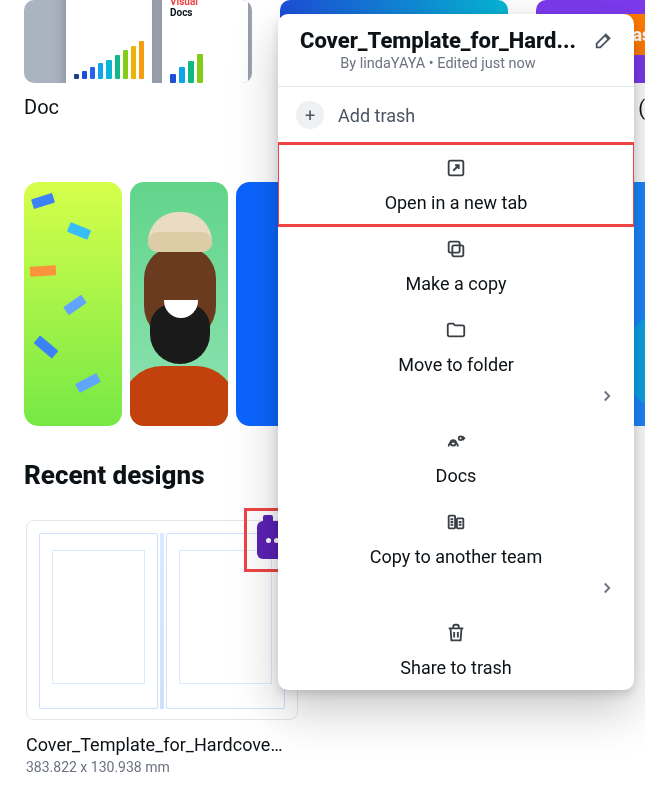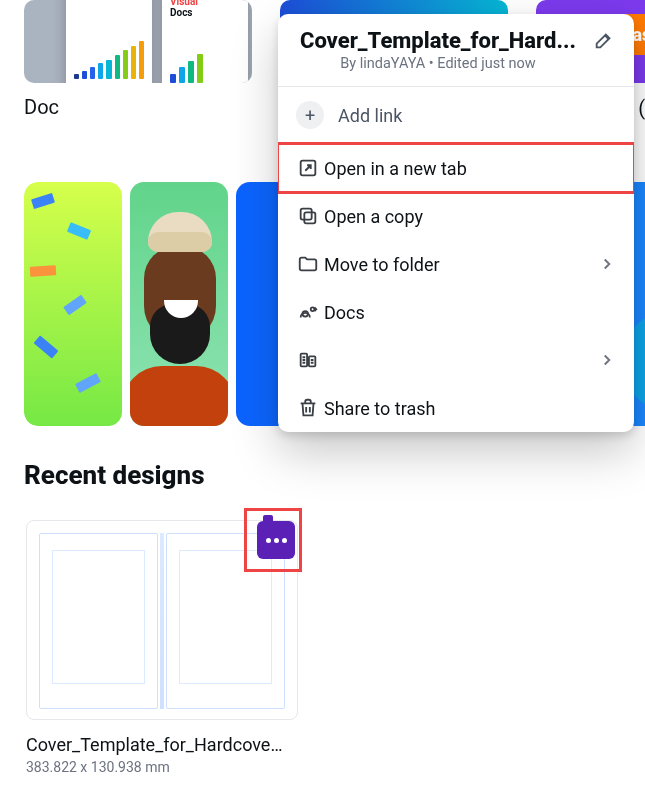--- a/index.html
+++ b/index.html
@@ -403,7 +403,7 @@
 
     <div class="tags-row">
       <div class="plus-chip">+</div>
-      <div class="tags-label">Add link</div>
+      <div class="tags-label">Add trash</div>
     </div>
     <div class="divider"></div>
 

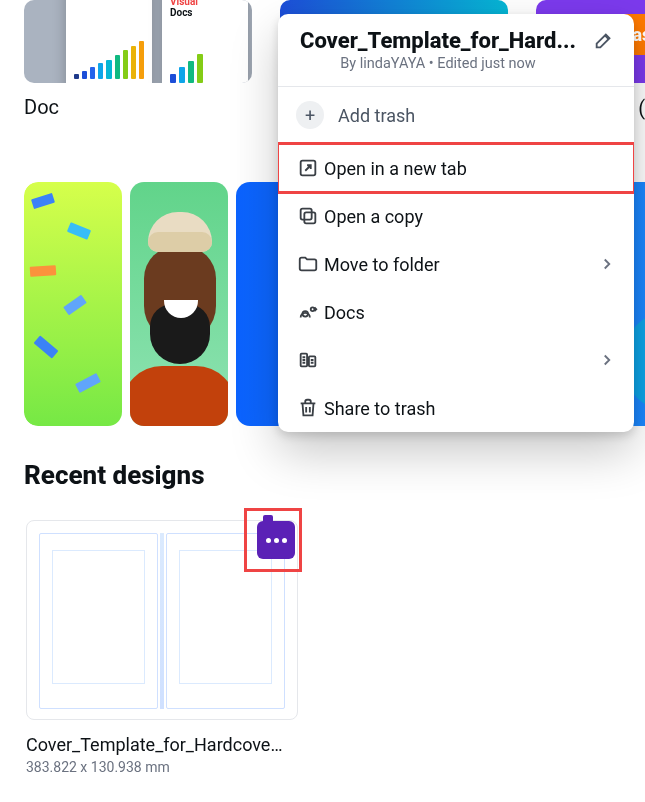--- a/index.html
+++ b/index.html
@@ -279,11 +279,12 @@
   }
   .tags-label { font-size:18px; color:#4b5563; }
   .menu-item {
-    display:flex; align-items:center; gap:4px;
+    display:flex; align-items:center; gap:12px;
     padding: 12px 18px;
     font-size:18px;
     color:#0d1216;
     cursor:pointer;
+    flex-direction:column;
   }
   .menu-item .chev {
     margin-left:auto; color:#6b7280;

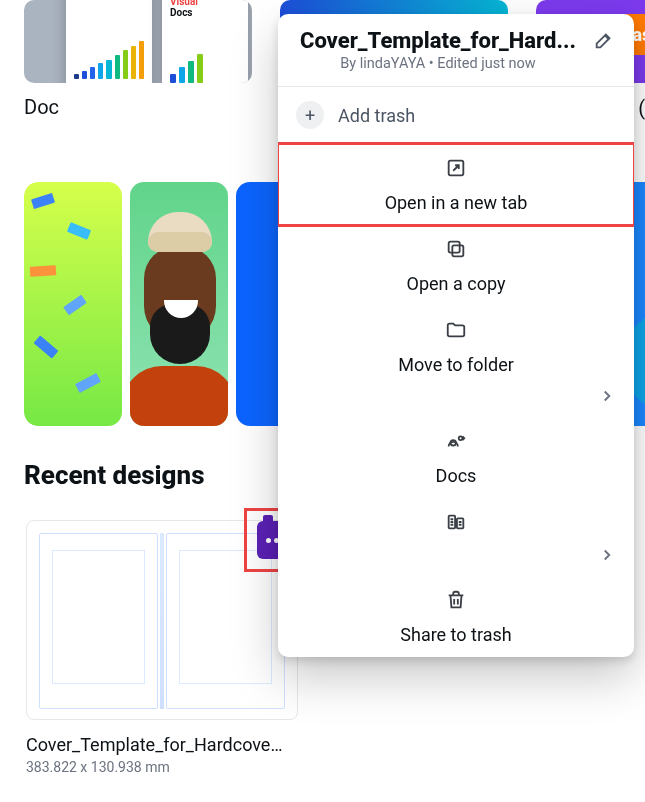--- a/index.html
+++ b/index.html
@@ -425,7 +425,7 @@
           <rect x="4" y="4" width="12" height="12" rx="2"></rect>
         </svg>
       </span>
-      <span>Open a copy</span>
+      <span>Make a copy</span>
     </div>
 
     <div class="menu-item">

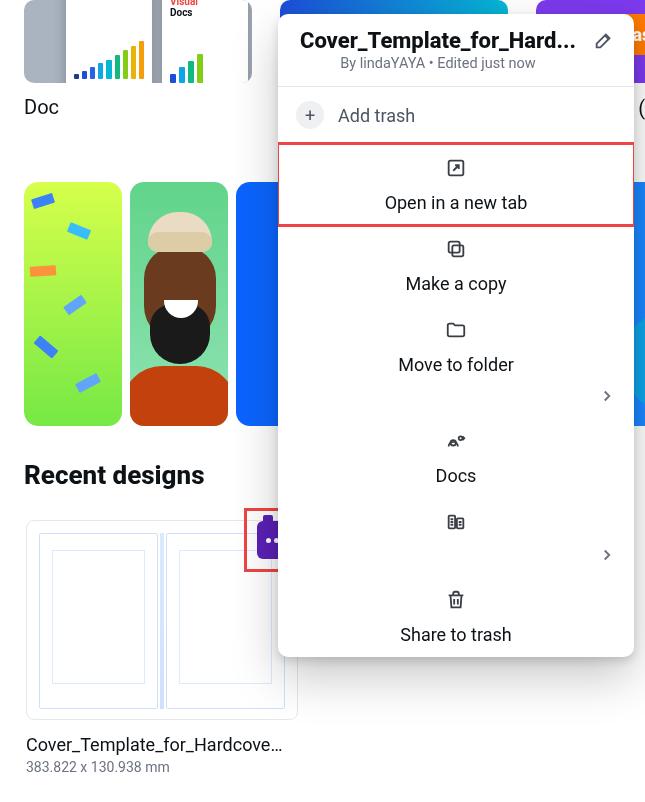--- a/index.html
+++ b/index.html
@@ -463,6 +463,7 @@
           <path d="M6 9h3M6 12h3M6 15h3M15 12h3M15 15h3"></path>
         </svg>
       </span>
+      <span>Copy to another team</span>
       <span class="chev">
         <svg width="18" height="18" viewBox="0 0 24 24" fill="none" stroke="currentColor" stroke-width="2.5">
             <path d="M9 6l6 6-6 6"></path>

